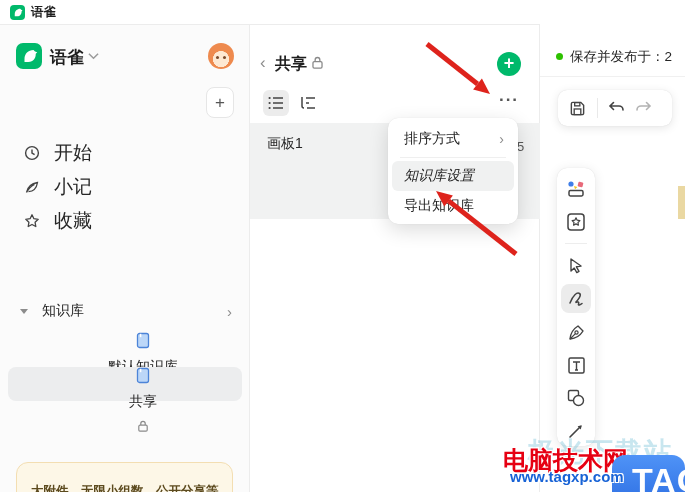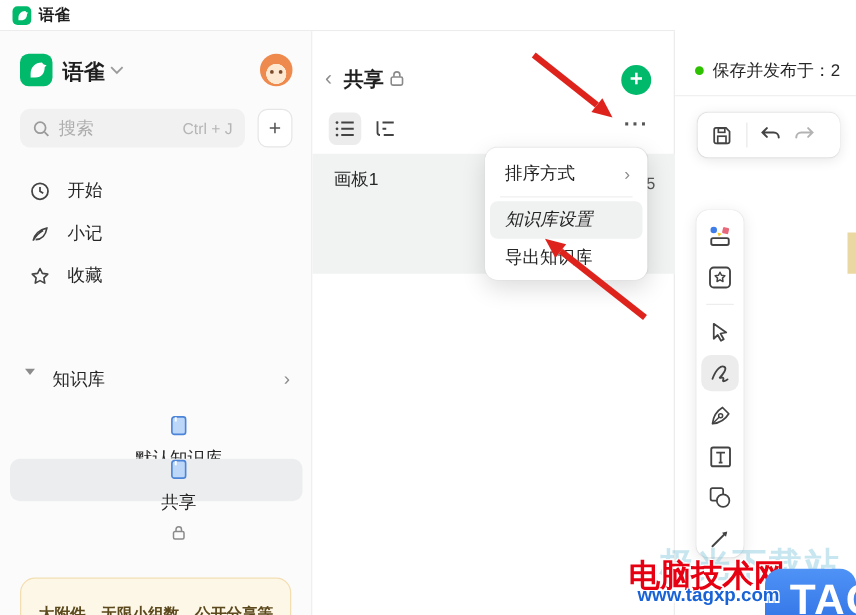--- a/index.html
+++ b/index.html
@@ -133,16 +133,6 @@
   </span>
   <span class="avatar"></span>
 
-  <div class="searchbox">
-    <span>
-      <svg width="14" height="14" viewBox="0 0 16 16">
-          <circle cx="7" cy="7" r="5" fill="none" stroke="#9a9a9a" stroke-width="1.6"></circle>
-          <path d="M11 11 14.5 14.5" stroke="#9a9a9a" stroke-width="1.6"></path>
-        </svg>
-    </span>
-    <span class="ph">搜索</span>
-    <span class="kbd">Ctrl + J</span>
-  </div>
   <div class="newbtn">
       <span>+</span>
     </div>

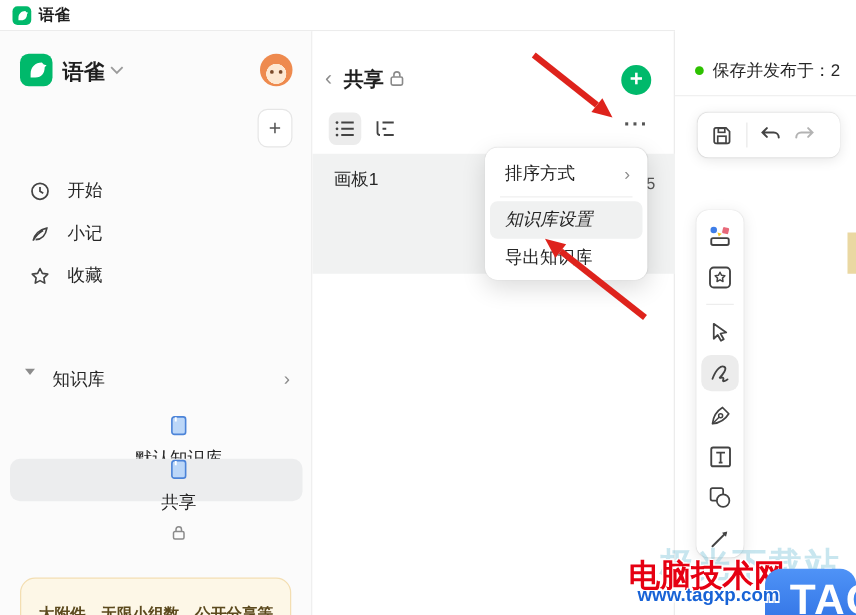--- a/index.html
+++ b/index.html
@@ -33,7 +33,7 @@
     border:1px solid #e6e6e6; border-radius:8px; font-size:17px; color:#555;
     display:flex; align-items:center; justify-content:center; }
   .nav-item { position:absolute; left:8px; width:234px; height:34px; display:flex; align-items:center;
-    padding-left:16px; gap:14px; border-radius:8px; font-size:14px; color:#262626; }
+    padding-left:16px; gap:14px; border-radius:8px; font-size:19px; color:#262626; }
   .section-row { position:absolute; left:8px; top:270px; width:234px; height:32px; display:flex;
     padding:0 10px 0 12px; font-size:14px; color:#262626; }
   .section-row .tri { width:0; height:0; border-left:4.5px solid transparent; border-right:4.5px solid transparent;

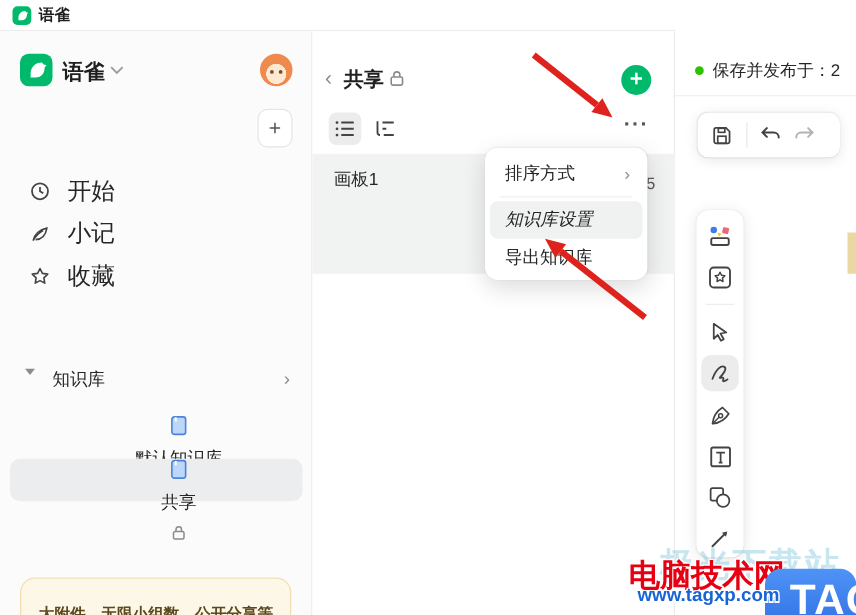--- a/index.html
+++ b/index.html
@@ -35,7 +35,7 @@
   .nav-item { position:absolute; left:8px; width:234px; height:34px; display:flex; align-items:center;
     padding-left:16px; gap:14px; border-radius:8px; font-size:19px; color:#262626; }
   .section-row { position:absolute; left:8px; top:270px; width:234px; height:32px; display:flex;
-    padding:0 10px 0 12px; font-size:14px; color:#262626; }
+    align-items:center; padding:0 10px 0 12px; font-size:14px; color:#262626; }
   .section-row .tri { width:0; height:0; border-left:4.5px solid transparent; border-right:4.5px solid transparent;
     border-top:5.5px solid #8c8c8c; margin-right:14px; }
   .section-row .spacer { flex:1; }

